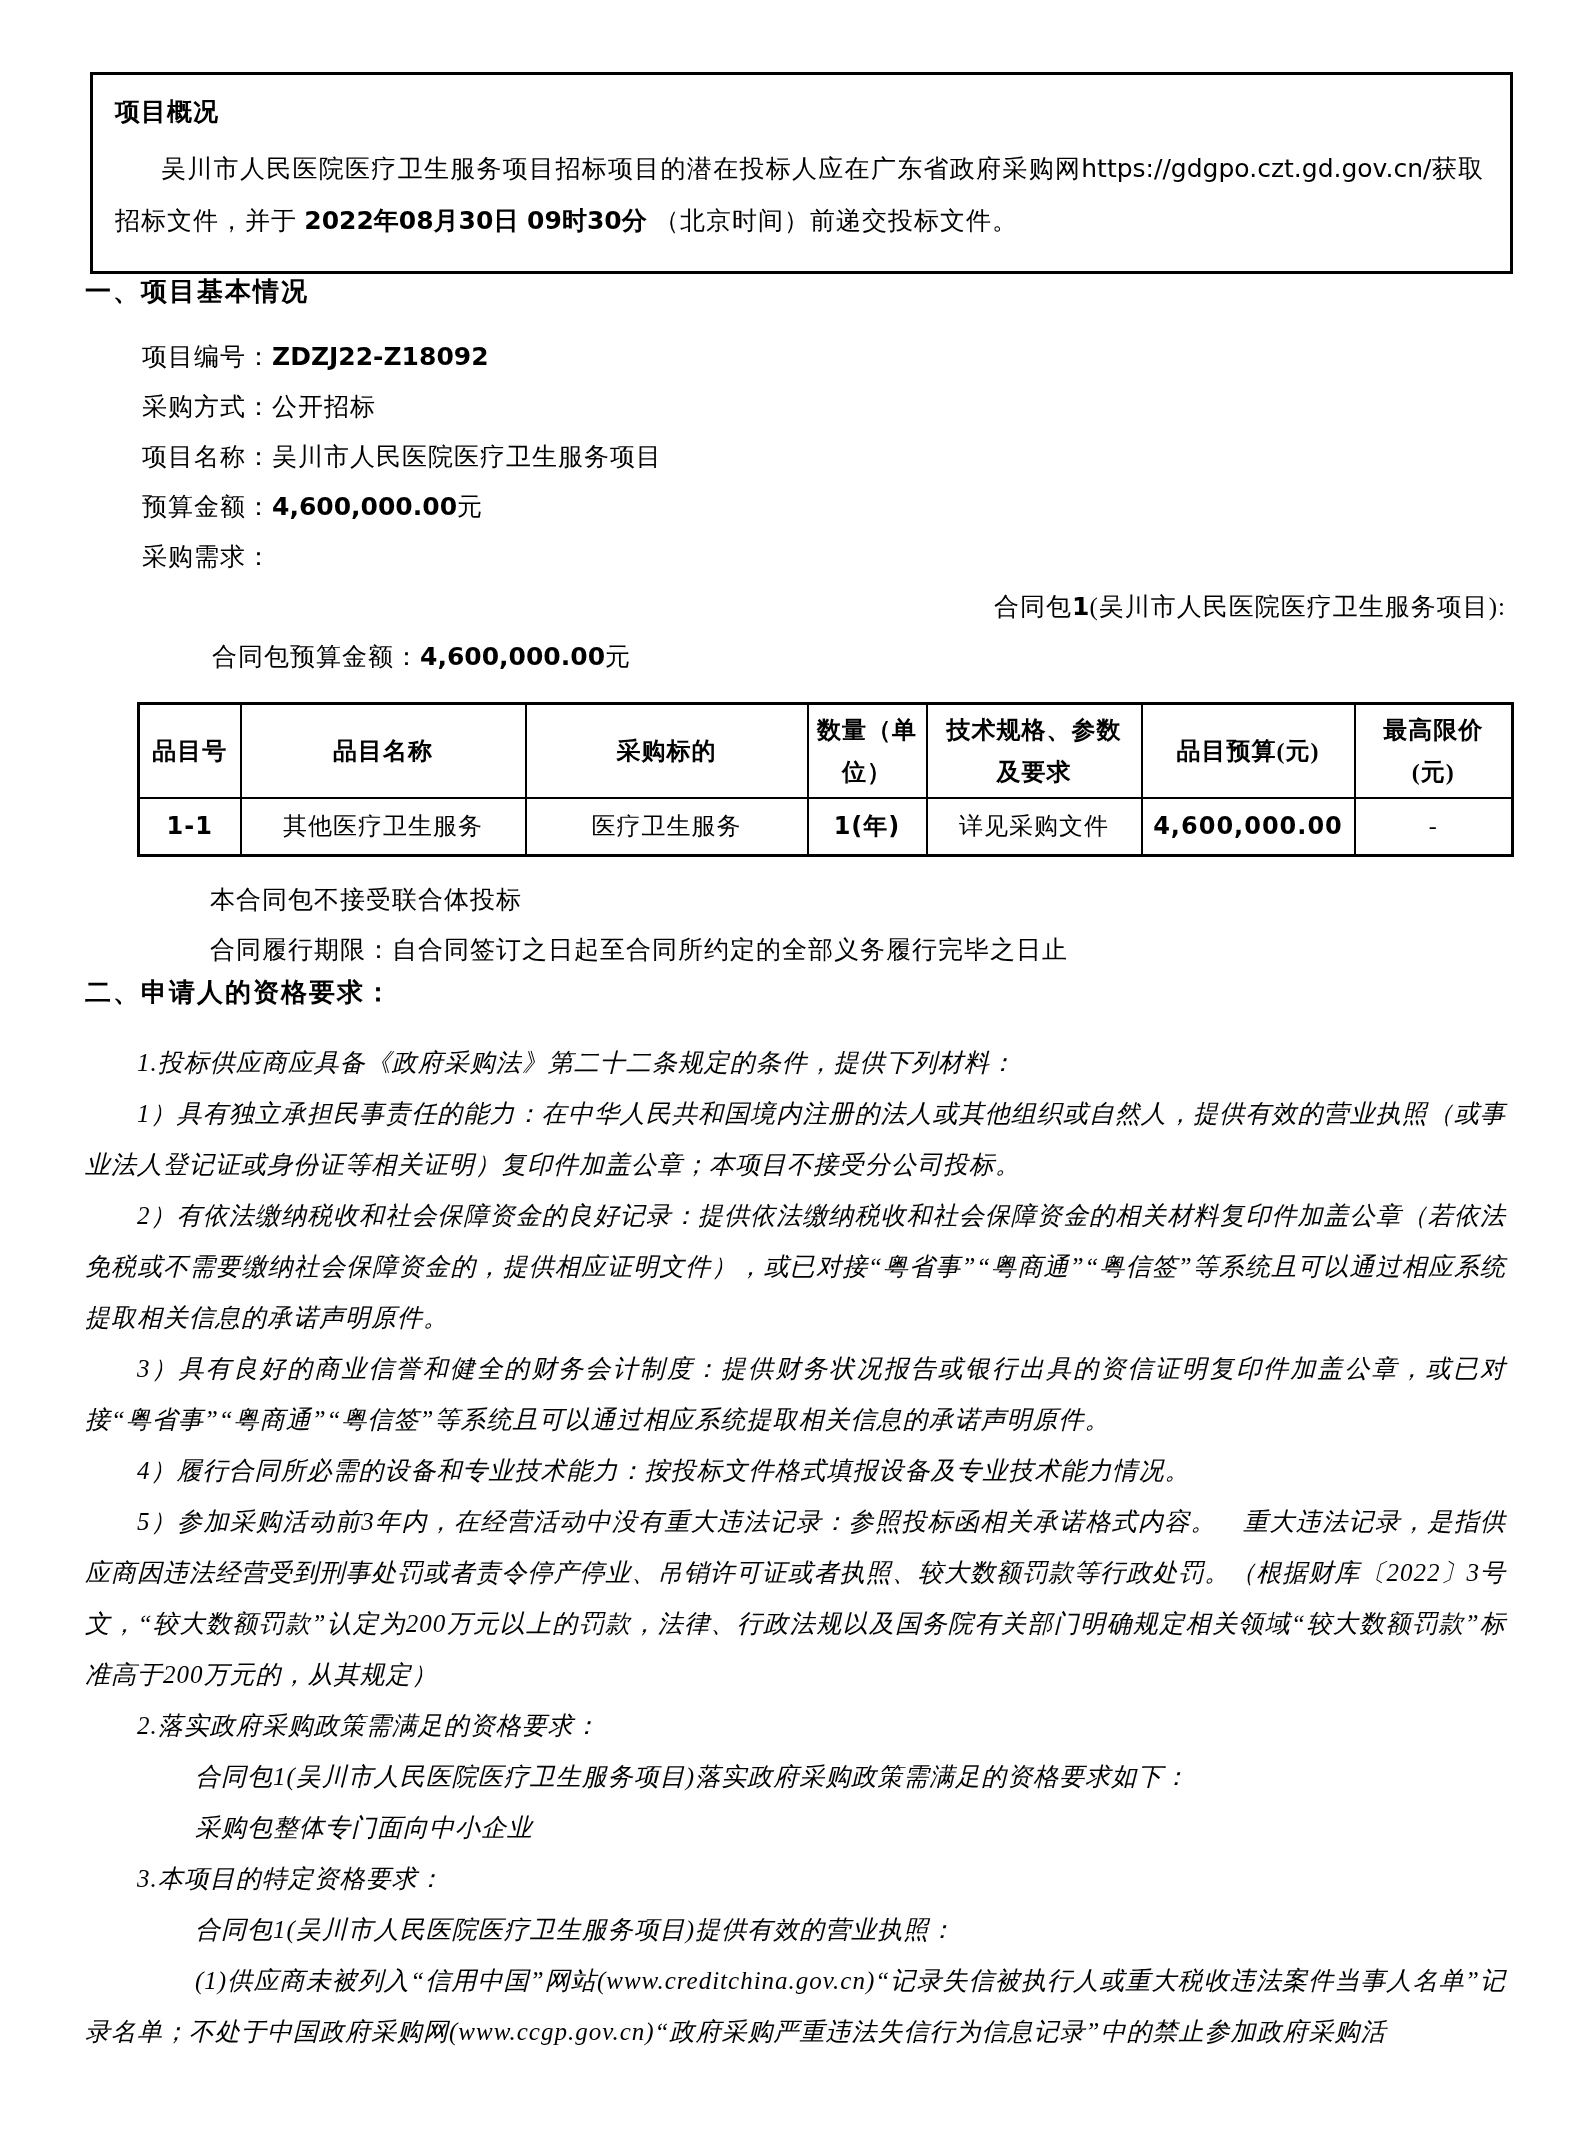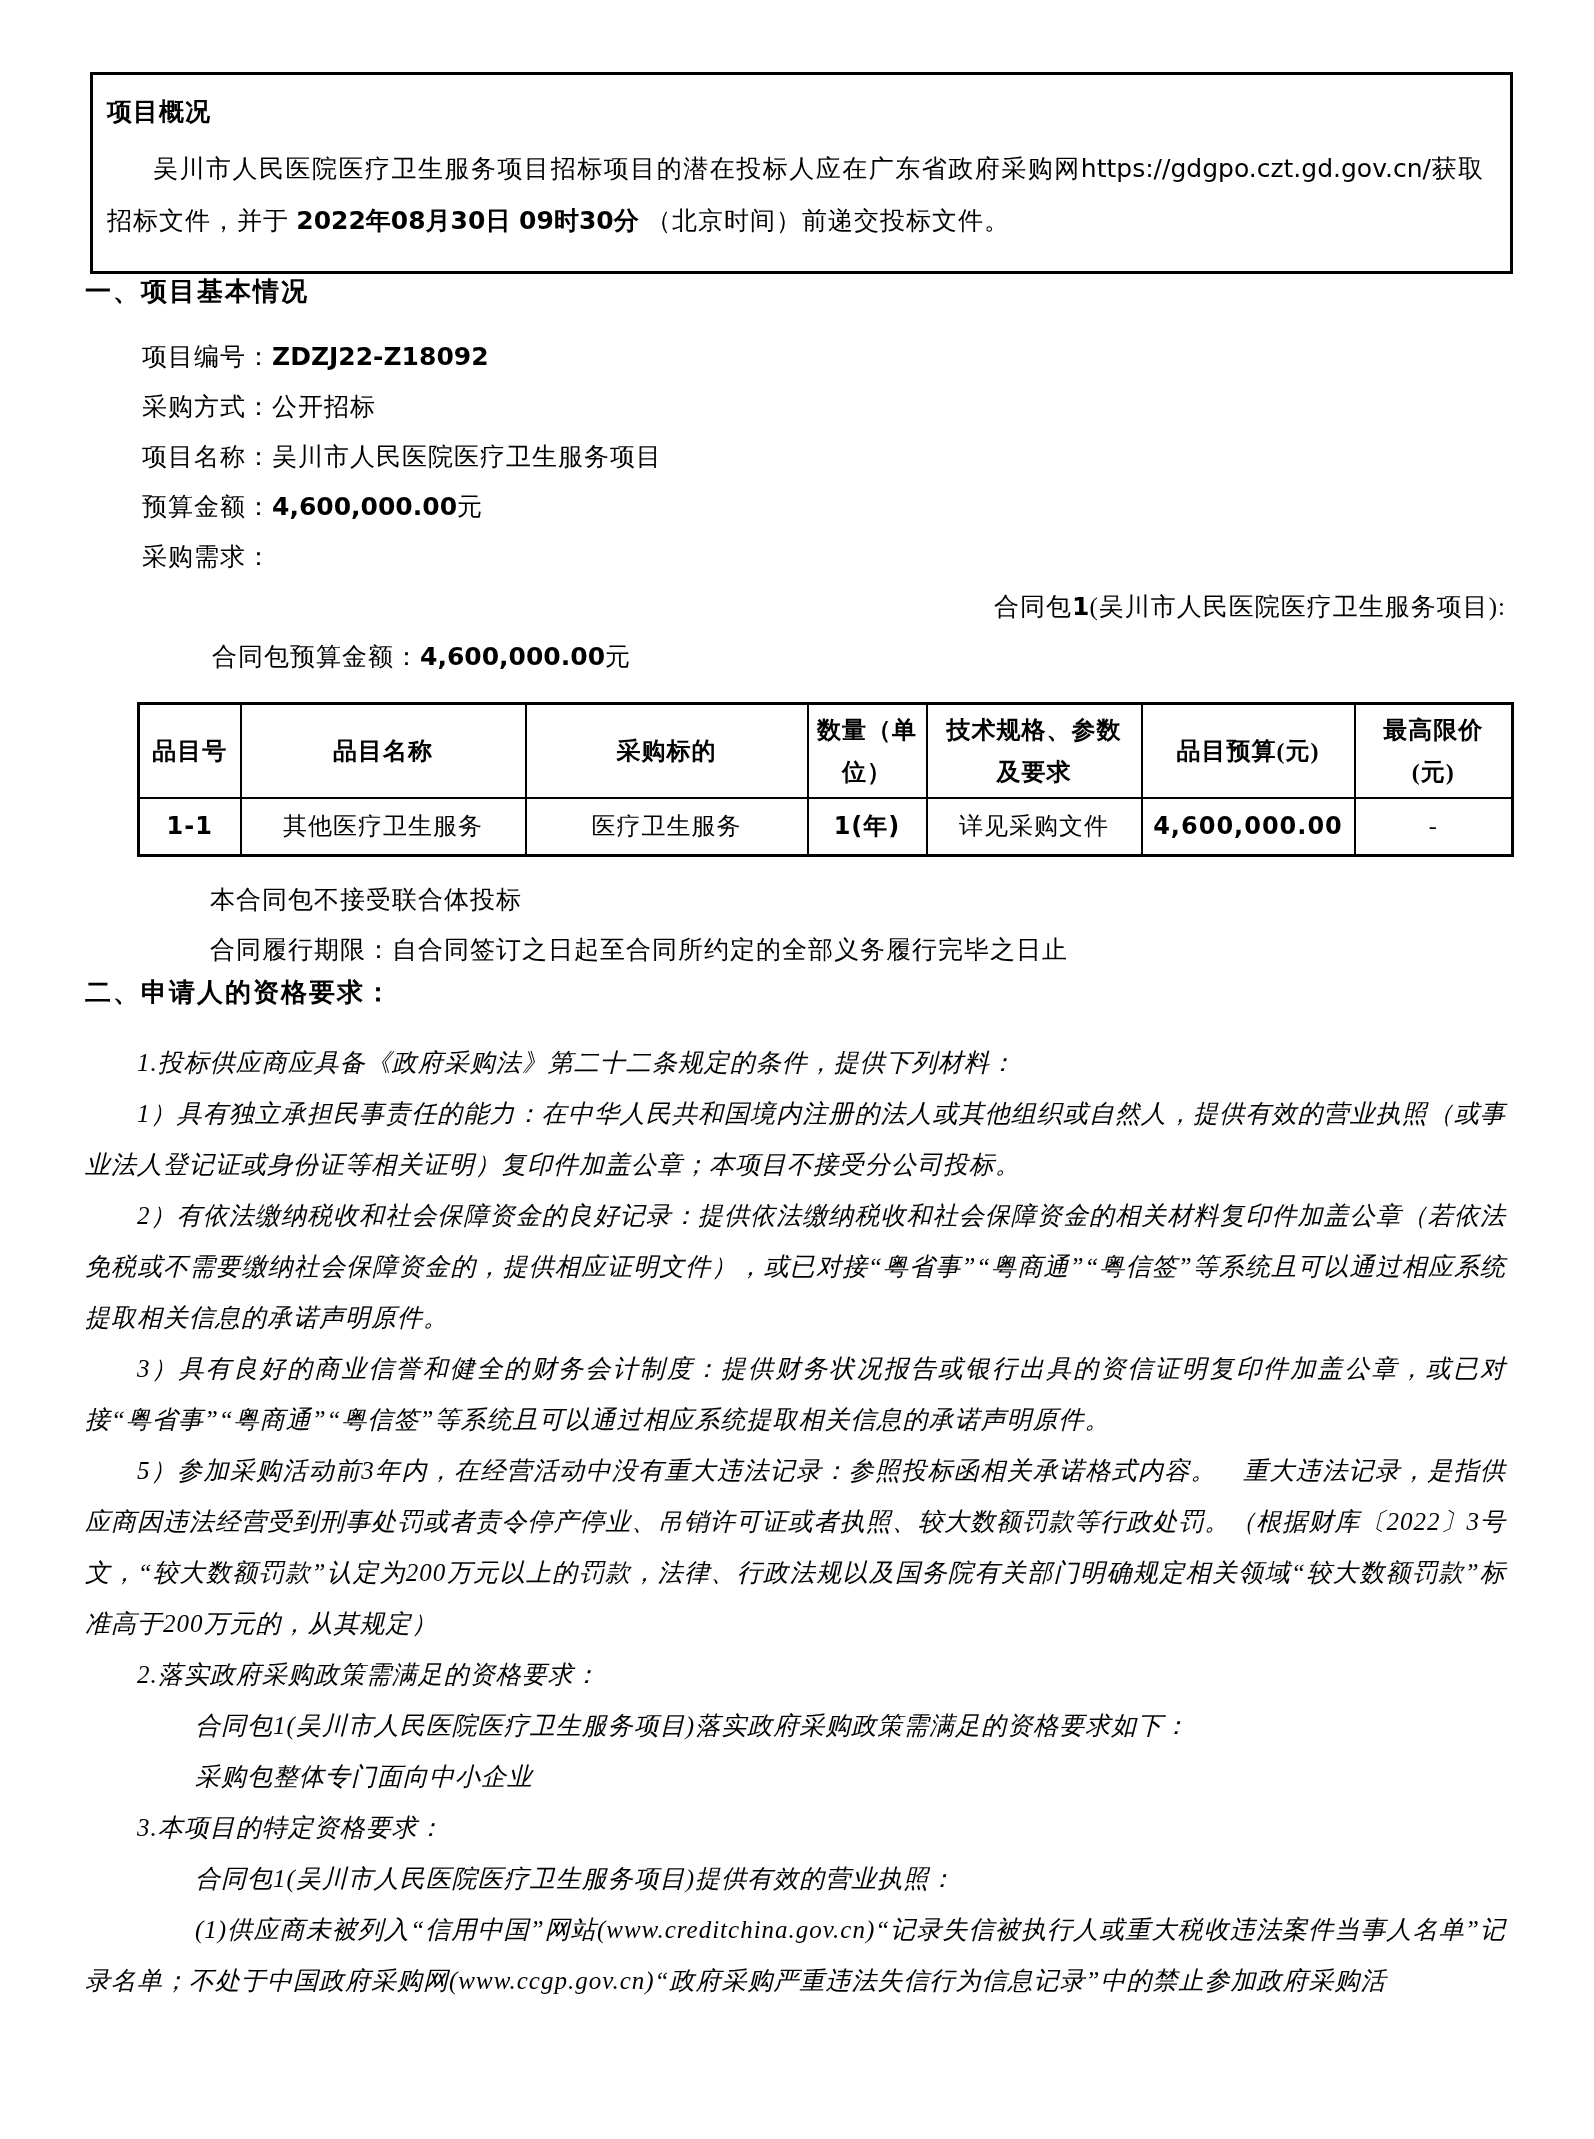--- a/index.html
+++ b/index.html
@@ -12,7 +12,7 @@
     box-sizing:border-box;
     margin:72px 81px 0 90px;
     border:3px solid #000;
-    padding:20px 26px 24px 14px;
+    padding:20px 26px 24px 22px;
   }
   .box-title{font-size:25px;font-weight:bold;letter-spacing:1px;line-height:34px;}
   .box-para{

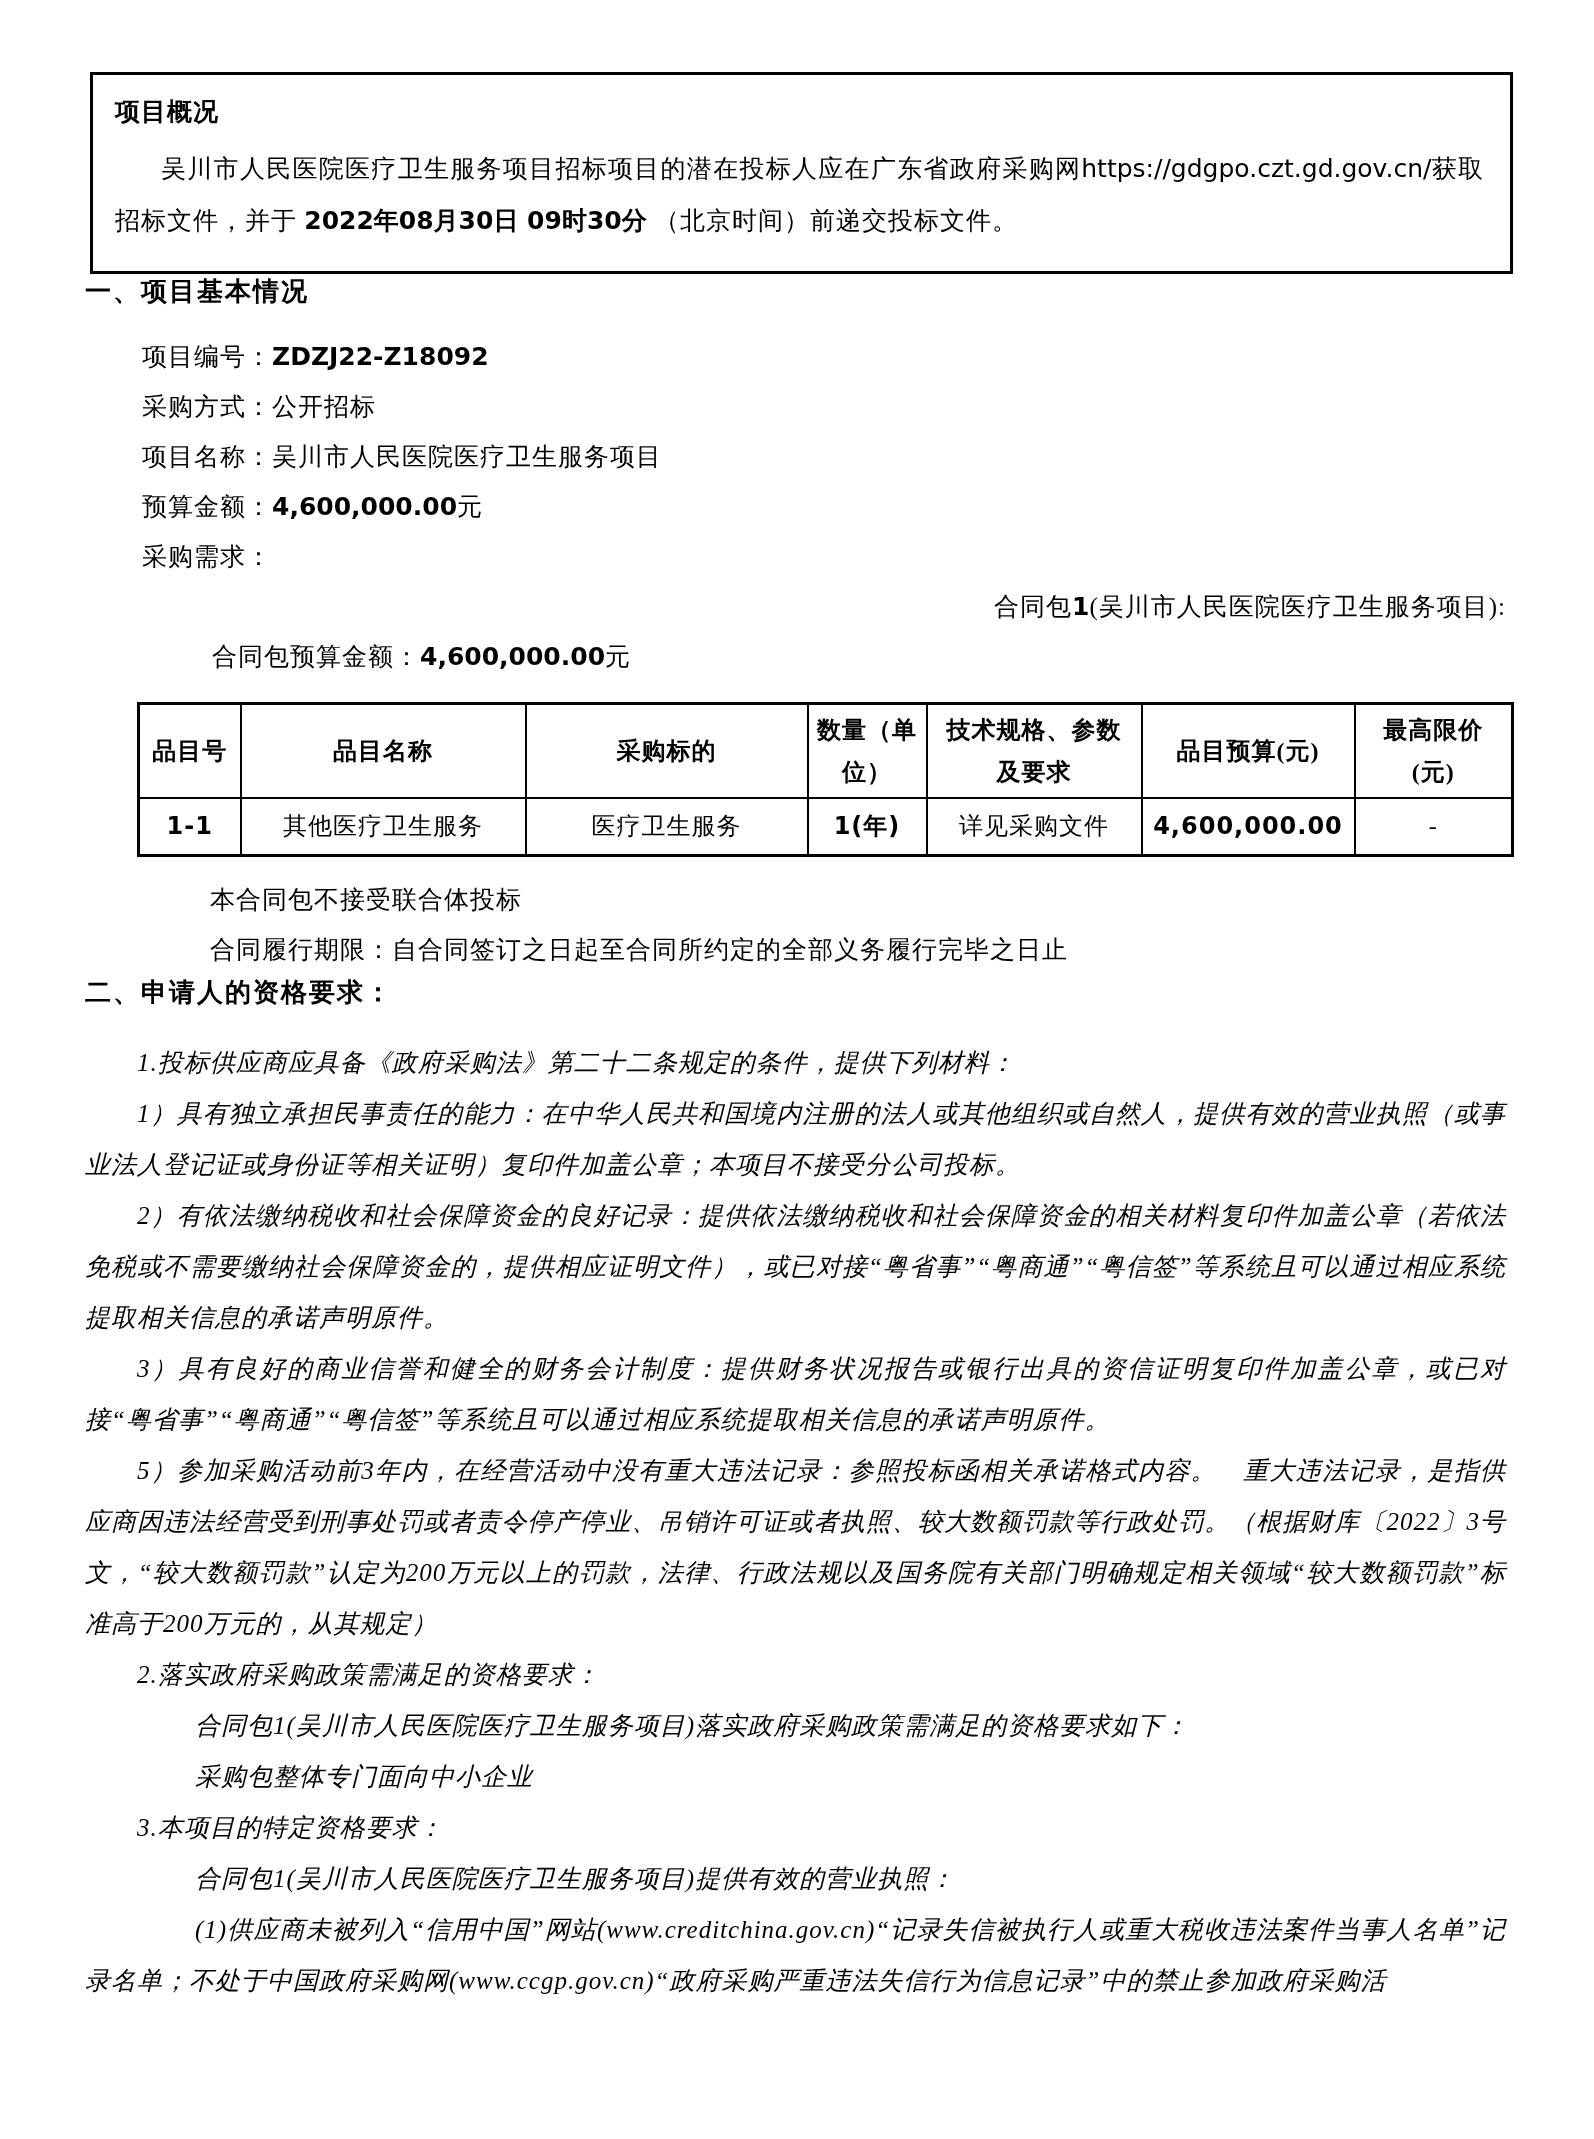--- a/index.html
+++ b/index.html
@@ -123,6 +123,7 @@
       <p class="para n1">1）具有独立承担民事责任的能力：在中华人民共和国境内注册的法人或其他组织或自然人，提供有效的营业执照（或事业法人登记证或身份证等相关证明）复印件加盖公章；本项目不接受分公司投标。</p>
       <p class="para n1">2）有依法缴纳税收和社会保障资金的良好记录：提供依法缴纳税收和社会保障资金的相关材料复印件加盖公章（若依法免税或不需要缴纳社会保障资金的，提供相应证明文件），或已对接“粤省事”“粤商通”“粤信签”等系统且可以通过相应系统提取相关信息的承诺声明原件。</p>
       <p class="para n1">3）具有良好的商业信誉和健全的财务会计制度：提供财务状况报告或银行出具的资信证明复印件加盖公章，或已对接“粤省事”“粤商通”“粤信签”等系统且可以通过相应系统提取相关信息的承诺声明原件。</p>
+      <p class="para n1">4）履行合同所必需的设备和专业技术能力：按投标文件格式填报设备及专业技术能力情况。</p>
       <p class="para n1">5）参加采购活动前3年内，在经营活动中没有重大违法记录：参照投标函相关承诺格式内容。　重大违法记录，是指供应商因违法经营受到刑事处罚或者责令停产停业、吊销许可证或者执照、较大数额罚款等行政处罚。（根据财库〔2022〕3号文，“较大数额罚款”认定为200万元以上的罚款，法律、行政法规以及国务院有关部门明确规定相关领域“较大数额罚款”标准高于200万元的，从其规定）</p>
       <p class="para n1">2.落实政府采购政策需满足的资格要求：</p>
       <p class="para n2">合同包1(吴川市人民医院医疗卫生服务项目)落实政府采购政策需满足的资格要求如下：</p>

